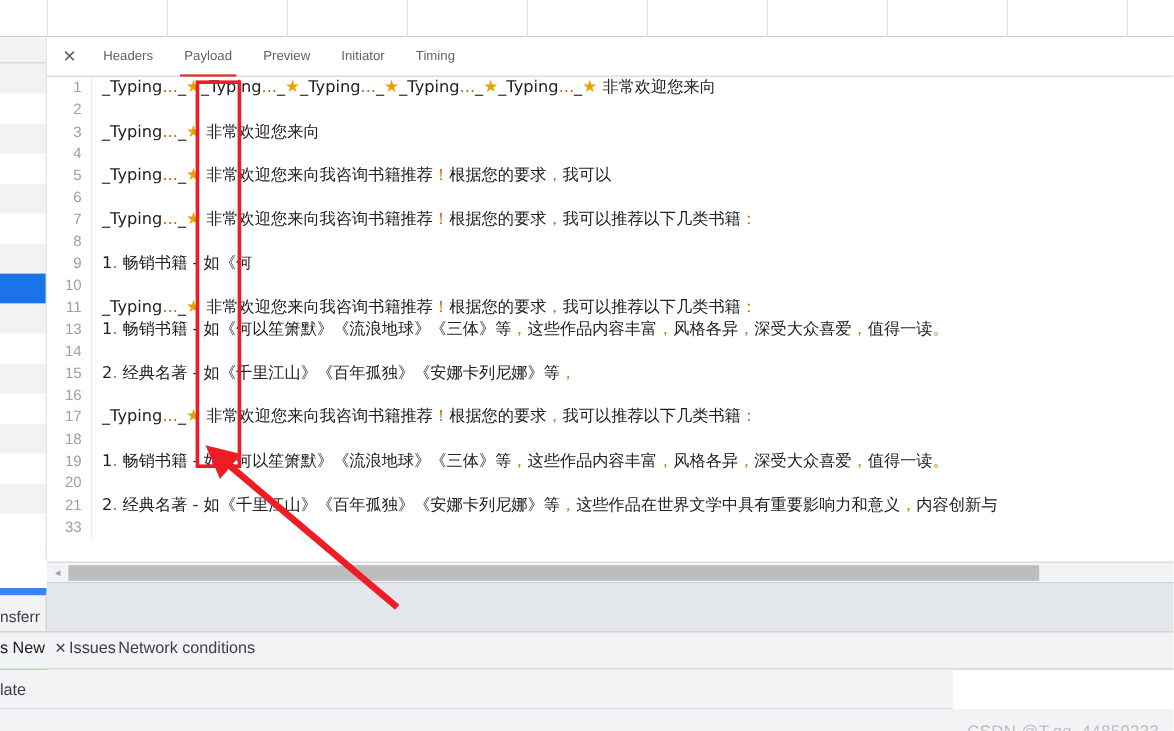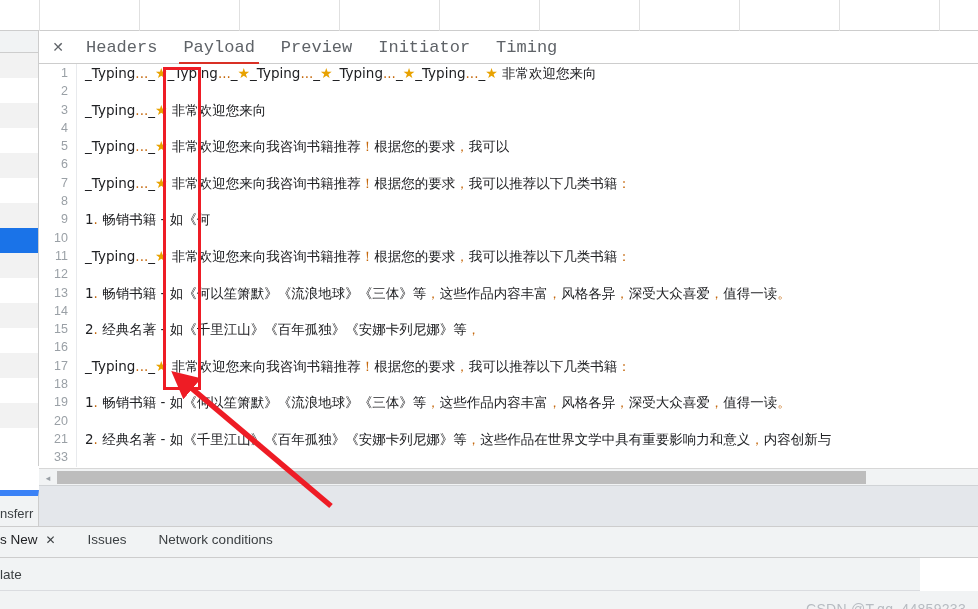--- a/index.html
+++ b/index.html
@@ -59,9 +59,8 @@
   }
   .tab {
     height:33px; line-height:33px; padding:0 13px;
-    font-size:17px; color:#5f6368; cursor:pointer; position:relative;
+    font-size:11px; color:#5f6368; cursor:pointer; position:relative;
     white-space:nowrap;
-    font-family:Liberation Mono, monospace;
   }
   .tab.active { color:#202124; }
   .tab.active::after {

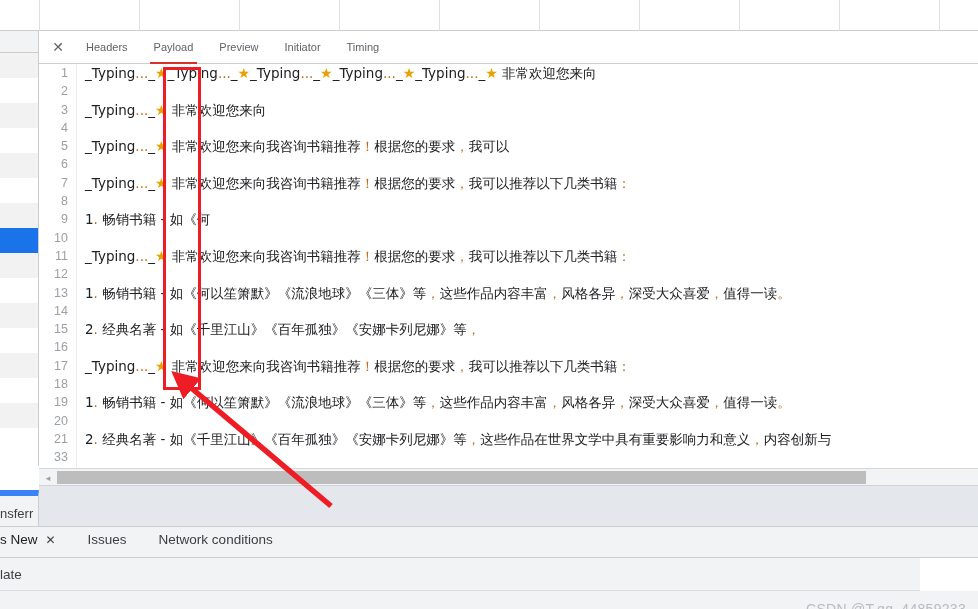--- a/index.html
+++ b/index.html
@@ -264,10 +264,6 @@
         <div class="lc">_Typing<span class="punct">.</span><span class="punct">.</span><span class="punct">.</span>_<span class="star">★</span> 非常欢迎您来向我咨询书籍推荐<span class="punct">！</span>根据您的要求<span class="punct">，</span>我可以推荐以下几类书籍<span class="punct">：</span></div>
       </div>
       <div class="code-line">
-        <div class="ln">12</div>
-        <div class="lc"></div>
-      </div>
-      <div class="code-line">
         <div class="ln">13</div>
         <div class="lc">1<span class="punct">.</span> 畅销书籍  -  如《何以笙箫默》《流浪地球》《三体》等<span class="punct">，</span>这些作品内容丰富<span class="punct">，</span>风格各异<span class="punct">，</span>深受大众喜爱<span class="punct">，</span>值得一读<span class="punct">。</span></div>
       </div>

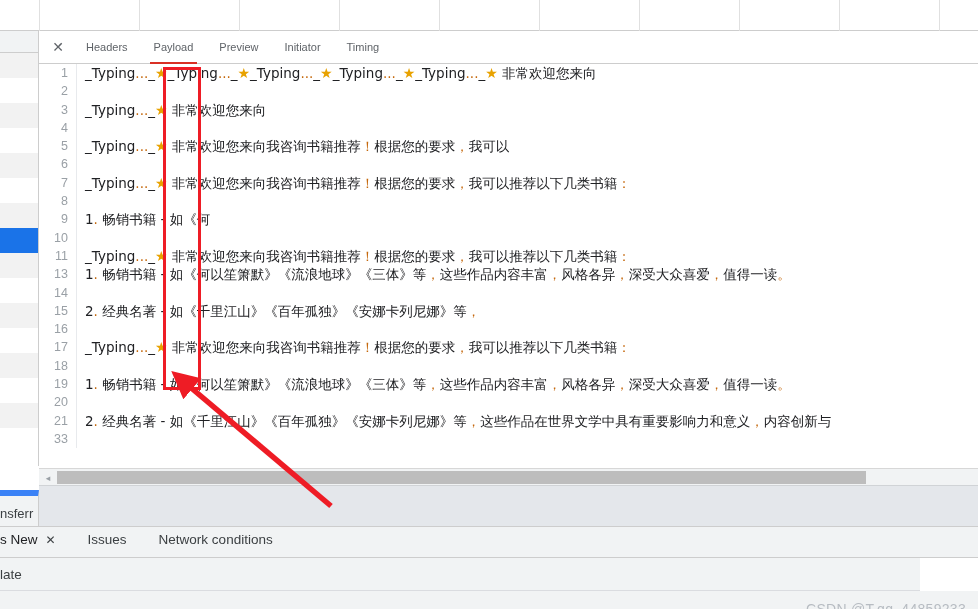--- a/index.html
+++ b/index.html
@@ -125,7 +125,7 @@
   }
   .dtab {
     height:36px; line-height:32px; font-size:13.5px; color:#3c4043;
-    padding:0 16px; position:relative; white-space:nowrap; cursor:pointer;
+    padding:0 1px; position:relative; white-space:nowrap; cursor:pointer;
   }
   .dtab.active { color:#202124; }
   .dtab.active::after {

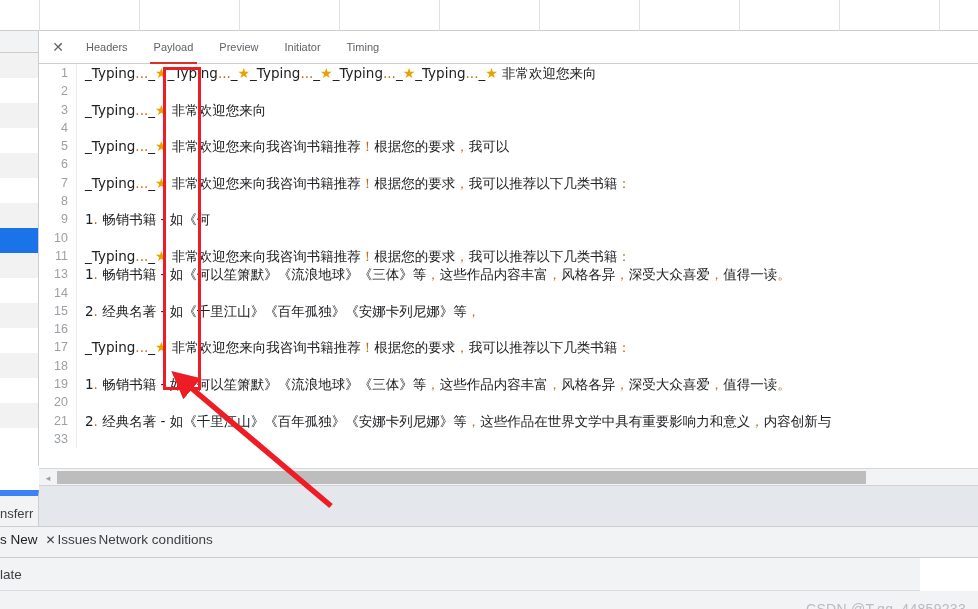--- a/index.html
+++ b/index.html
@@ -138,7 +138,7 @@
 
   
   #drawer-content {
-    position:absolute; left:0; top:558px; width:920px; height:33px;
+    position:absolute; left:0; top:558px; width:794px; height:33px;
     background:#f1f3f4; border-bottom:1px solid #dadce0;
     font-size:13.5px; color:#3c4043; line-height:33px;
   }

